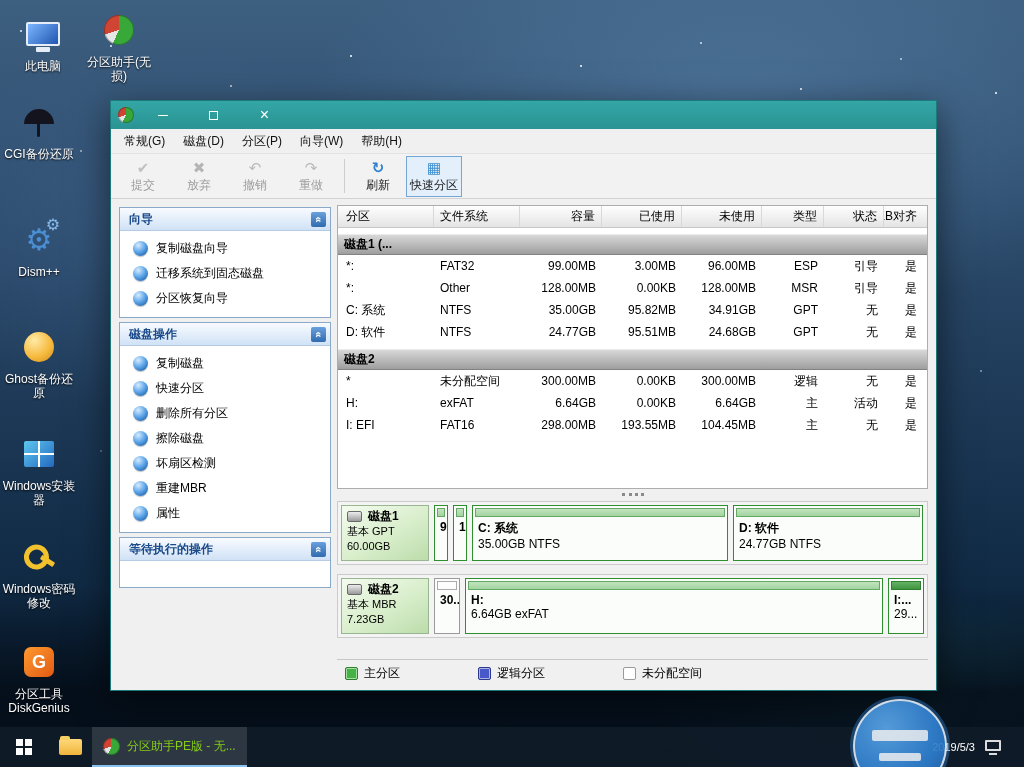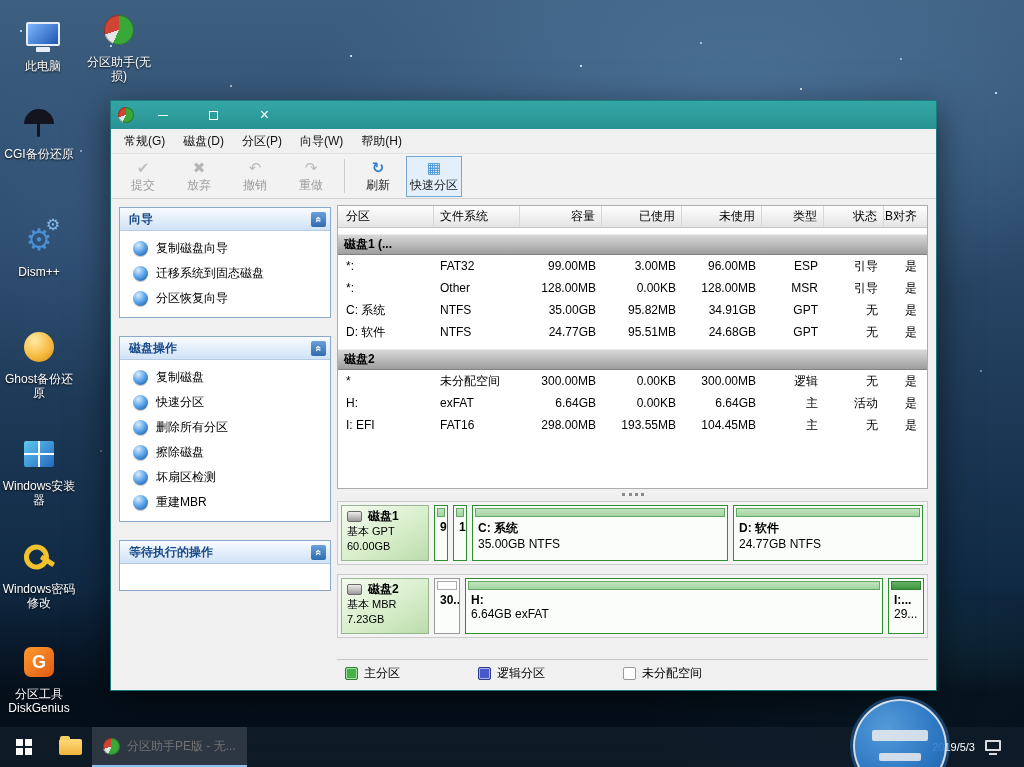--- a/index.html
+++ b/index.html
@@ -97,7 +97,7 @@
   .content{flex:1;display:flex;min-height:0}
 
   
-  .sidebar{width:212px;flex:none;margin:8px 4px 8px 8px;display:flex;flex-direction:column;gap:18px}
+  .sidebar{width:212px;flex:none;margin:8px 4px 8px 8px;display:flex;flex-direction:column;gap:4px}
   .side-sec{border:1px solid #8aa8c8;background:#fff}
   .side-head{height:23px;display:flex;align-items:center;justify-content:space-between;
     padding:0 4px 0 9px;background:linear-gradient(#f8fbff,#d0e2f6);border-bottom:1px solid #b5cbe4;

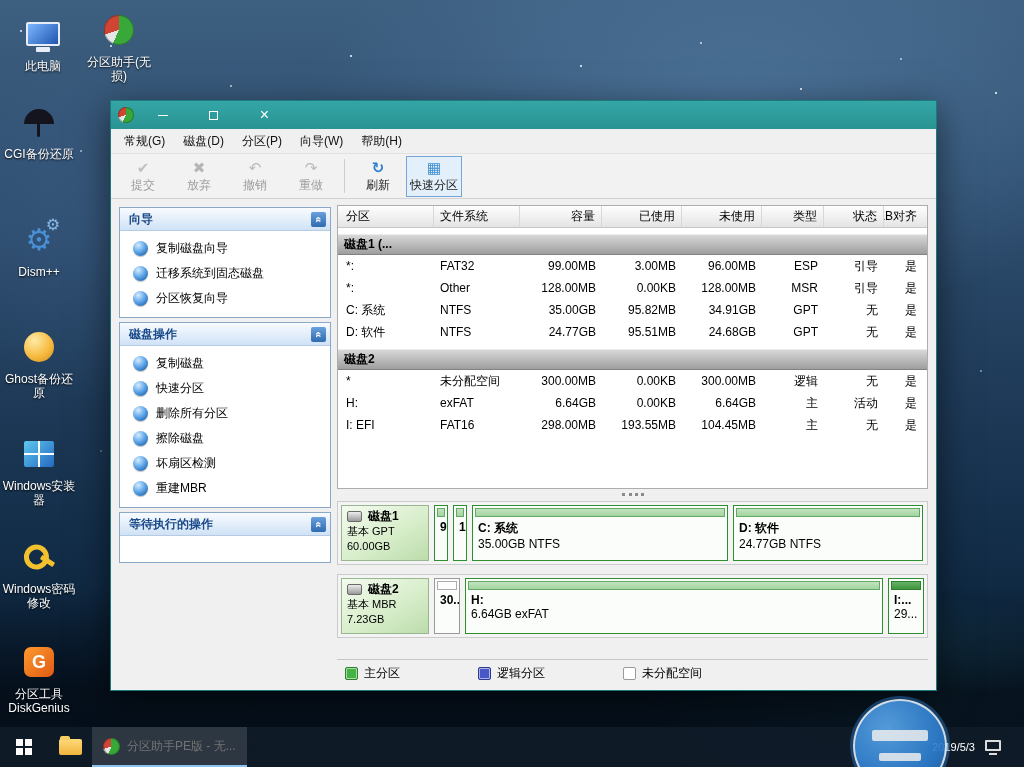--- a/index.html
+++ b/index.html
@@ -345,6 +345,10 @@
               <div class="sphere"></div>
               <div class="side-label">重建MBR</div>
             </div>
+            <div class="side-item">
+              <div class="sphere"></div>
+              <div class="side-label">属性</div>
+            </div>
           </div>
         </div>
         <div class="side-sec">

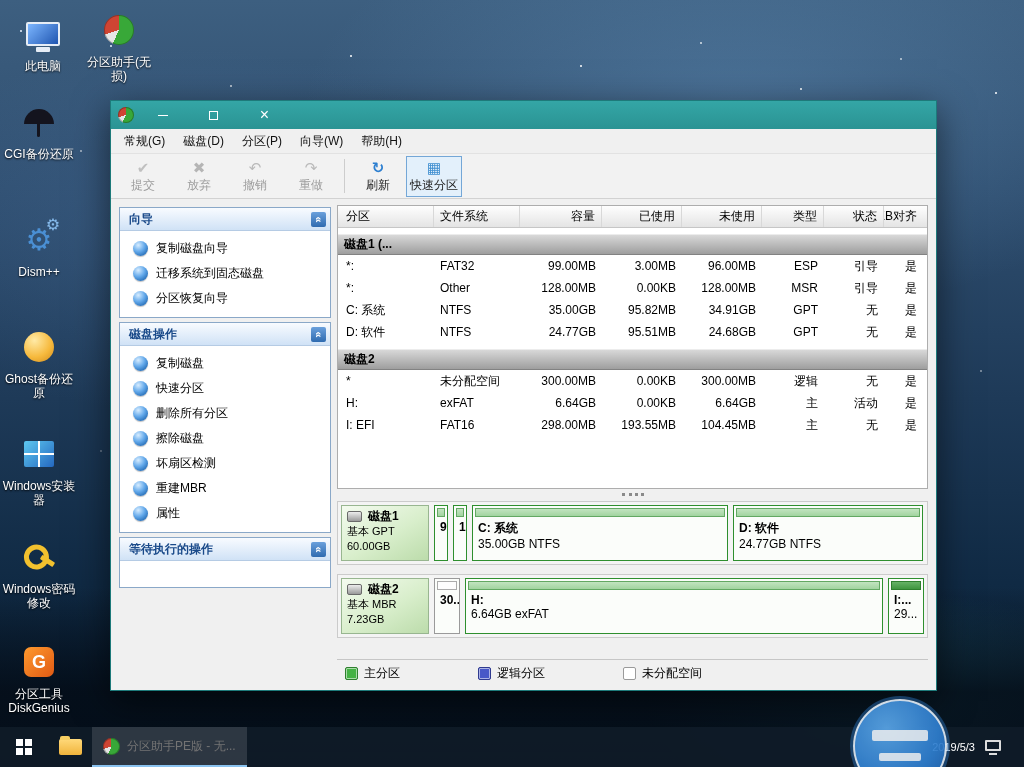--- a/index.html
+++ b/index.html
@@ -170,7 +170,7 @@
   .tb-app{display:flex;align-items:center;gap:7px;padding:0 11px;max-width:195px;cursor:pointer;
     background:rgba(255,255,255,.13);border-bottom:2px solid #8ac2ef}
   .tb-app .pa-pie{width:17px;height:17px;flex:none}
-  .tb-app-label{color:#737373;white-space:nowrap;overflow:hidden}
+  .tb-app-label{color:#84cc16;white-space:nowrap;overflow:hidden}
   .tray{margin-left:auto;display:flex;align-items:center;gap:10px;padding:0 8px;color:#fff}
   .clock{font-size:11px;text-align:right;line-height:14px;cursor:pointer}
   .tray-net{width:16px;height:11px;border:2px solid #ddd;border-radius:1px;position:relative;margin-bottom:4px;cursor:pointer}

